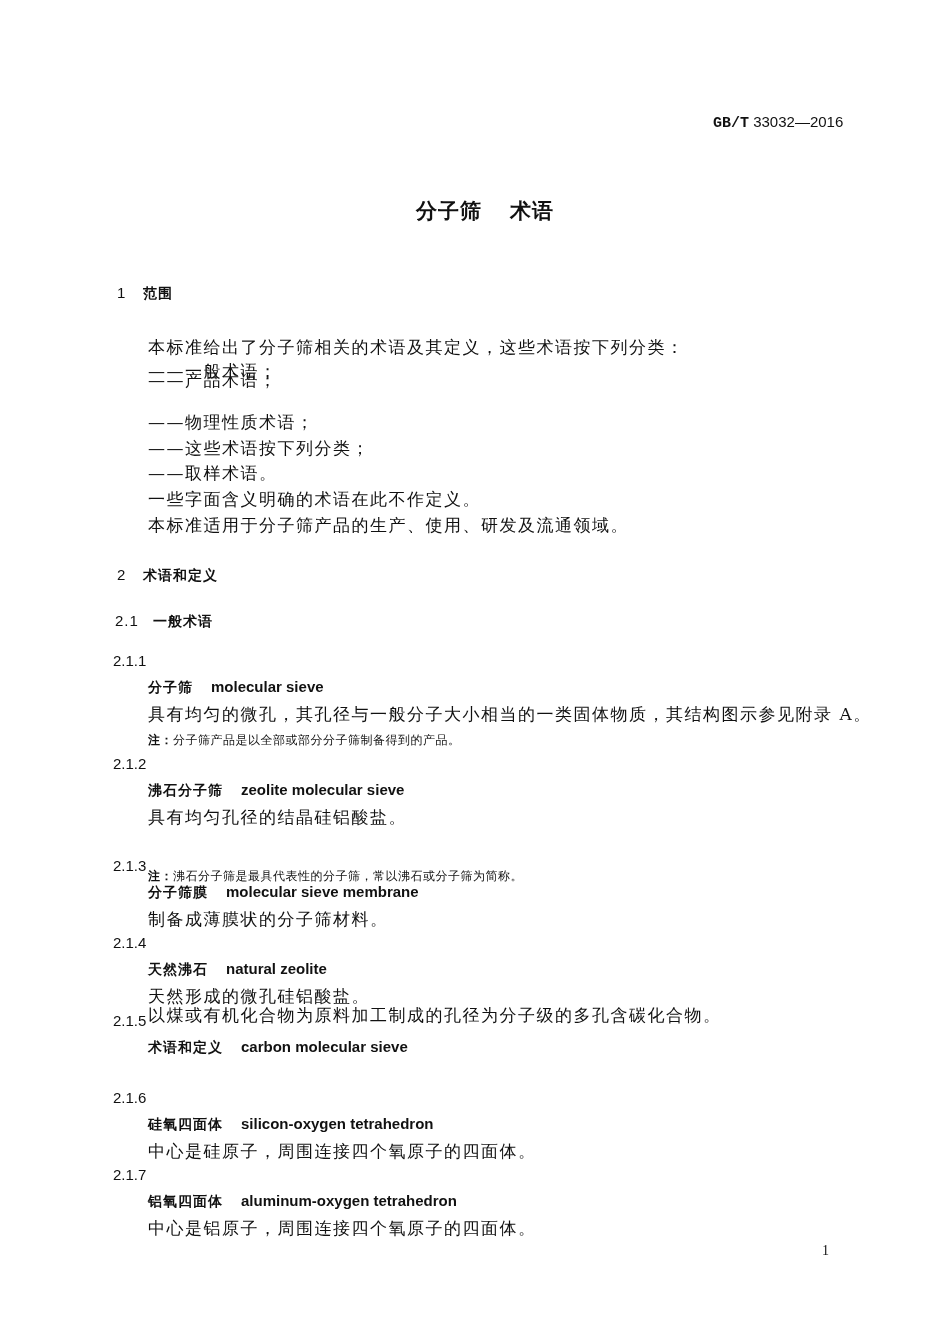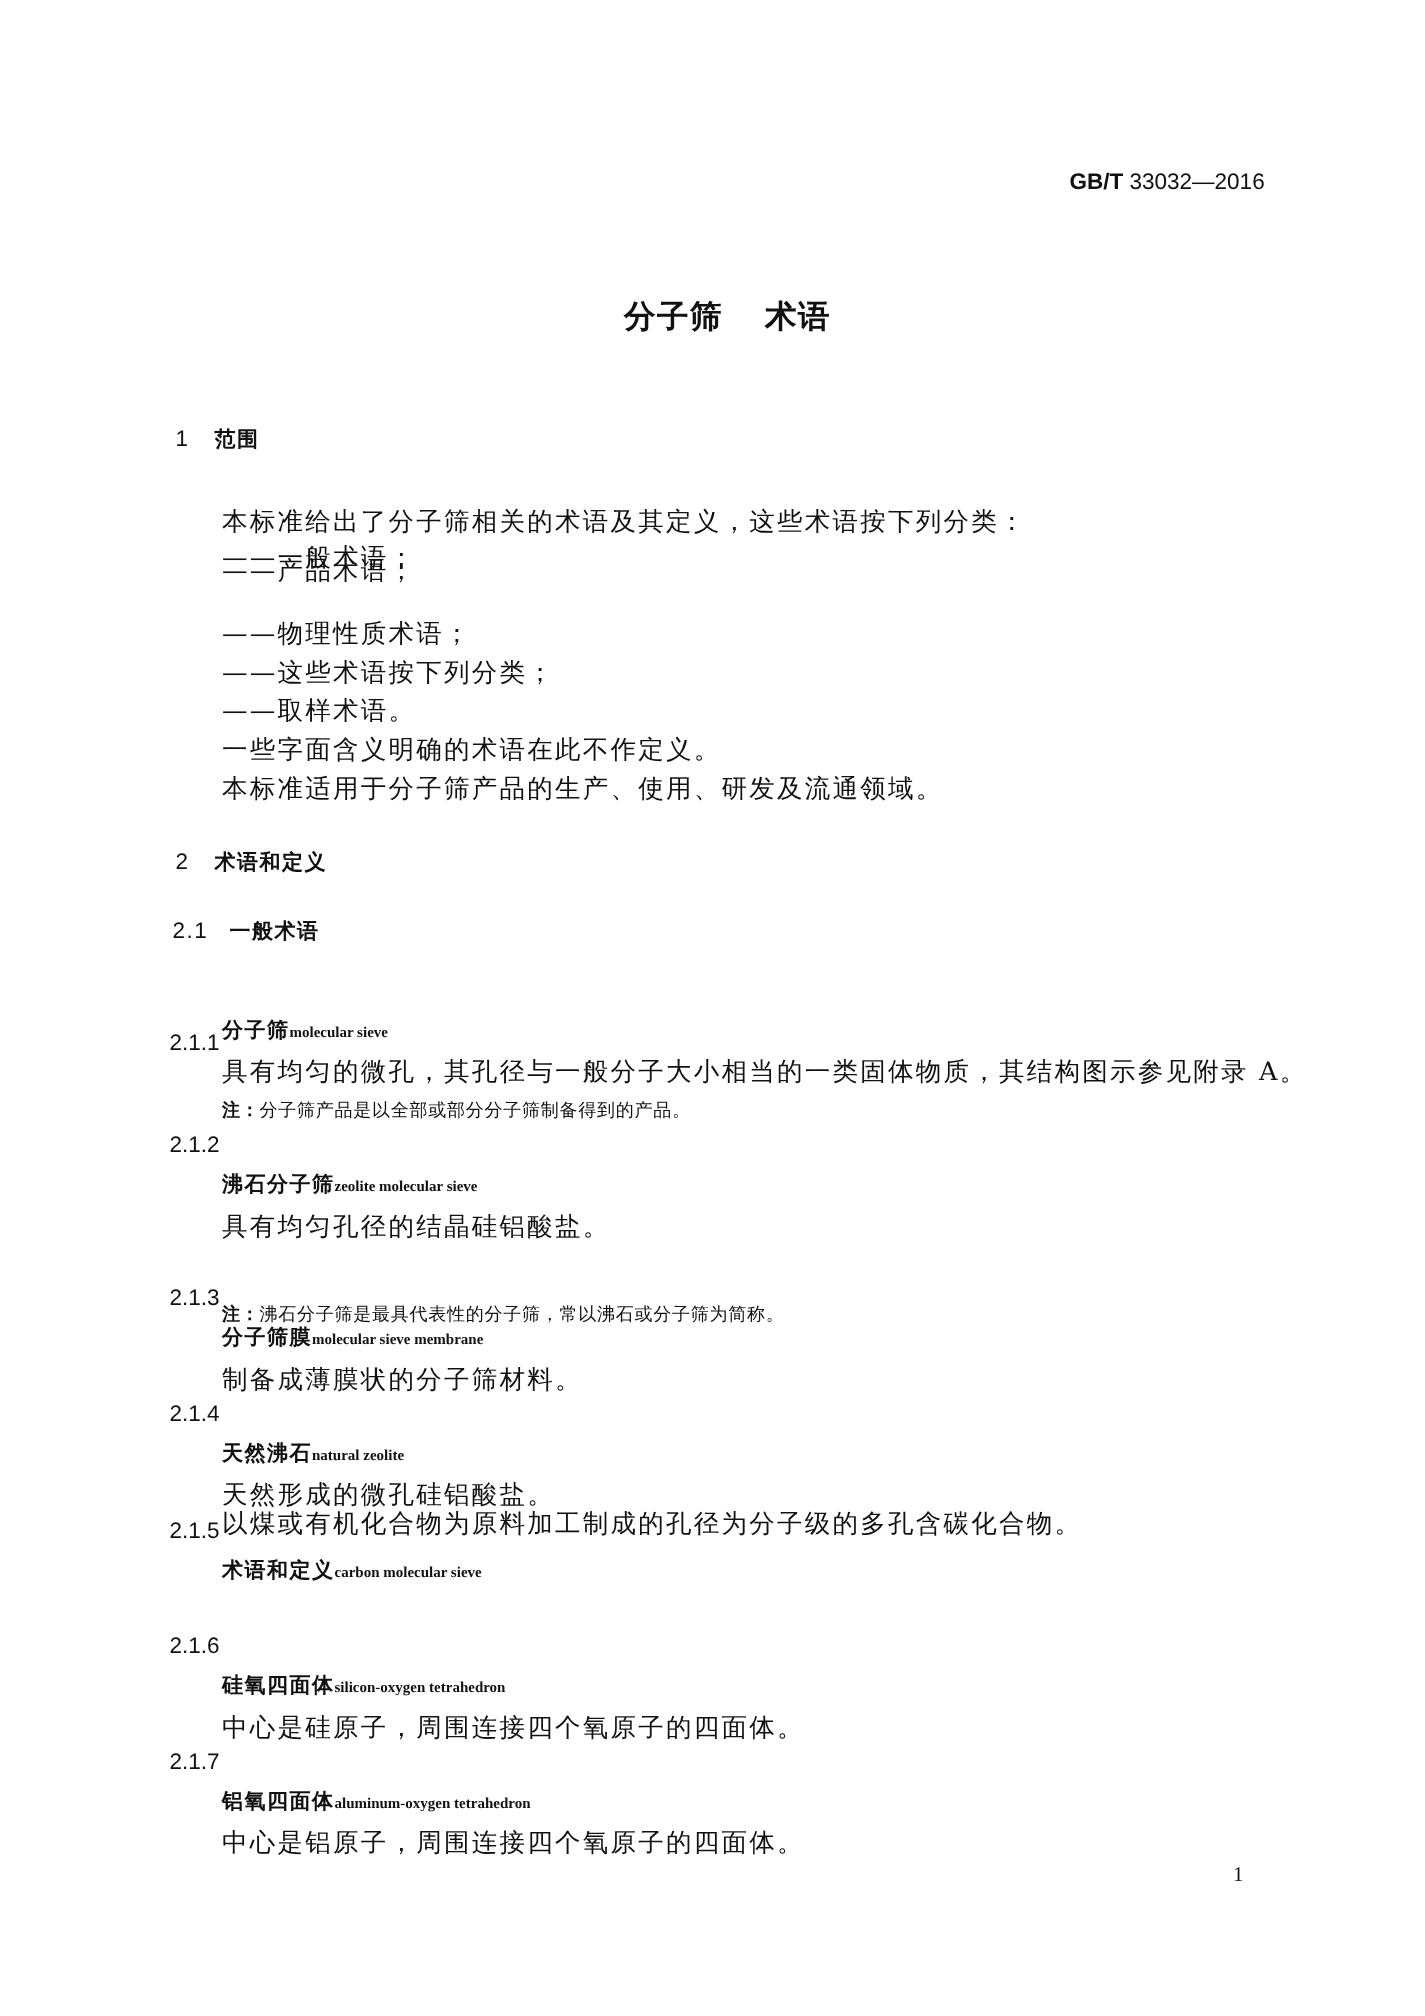--- a/index.html
+++ b/index.html
@@ -13,7 +13,7 @@
       top: 113px; left: 713px; font-size: 15px;
       font-family: "Liberation Sans", "DejaVu Sans", sans-serif;
     }
-    .std-code .gbt { font-family: Liberation Sans, sans-serif; font-weight: bold; }
+    .std-code .gbt { font-family: Liberation Mono, monospace; font-weight: bold; }
     .title {
       top: 197px; left: 0; width: 970px; text-align: center;
       font-family: "DejaVu Sans", sans-serif; font-weight: bold; font-size: 21px;

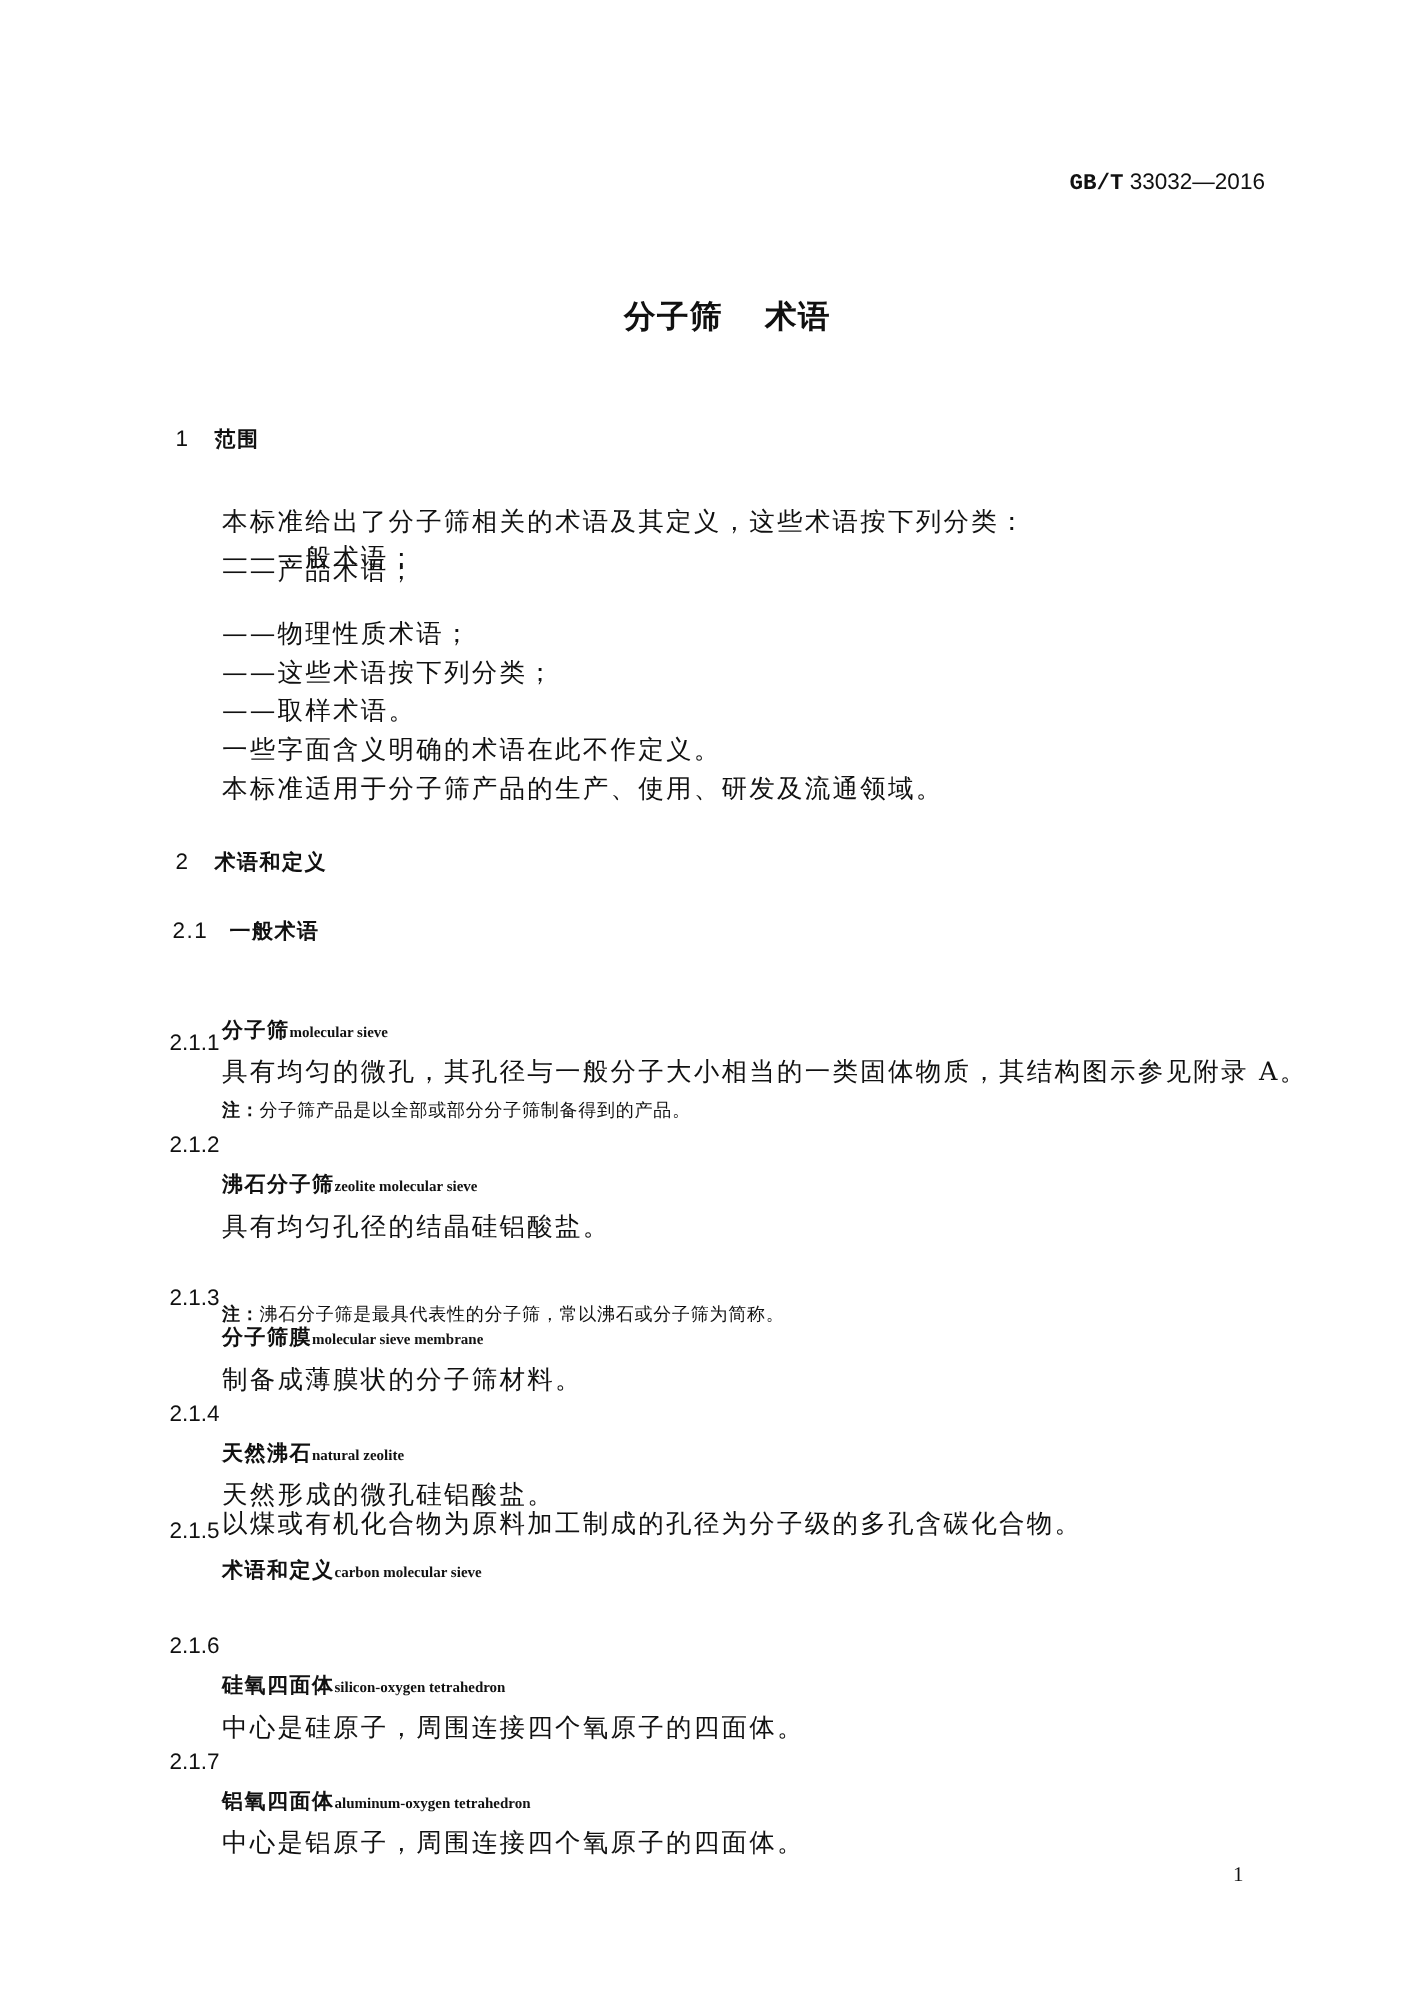--- a/index.html
+++ b/index.html
@@ -70,7 +70,7 @@
   <span class="num">2.1</span><span>一般术语</span>
 </div>
 
-<div class="abs clause-num" style="top:652px;margin-top:35px;">2.1.1</div>
+<div class="abs clause-num" style="top:652px;">2.1.1</div>
 <div class="abs term-line" style="top:678px;">
   <span class="term-zh">分子筛</span><span class="term-en">molecular sieve</span>
 </div>

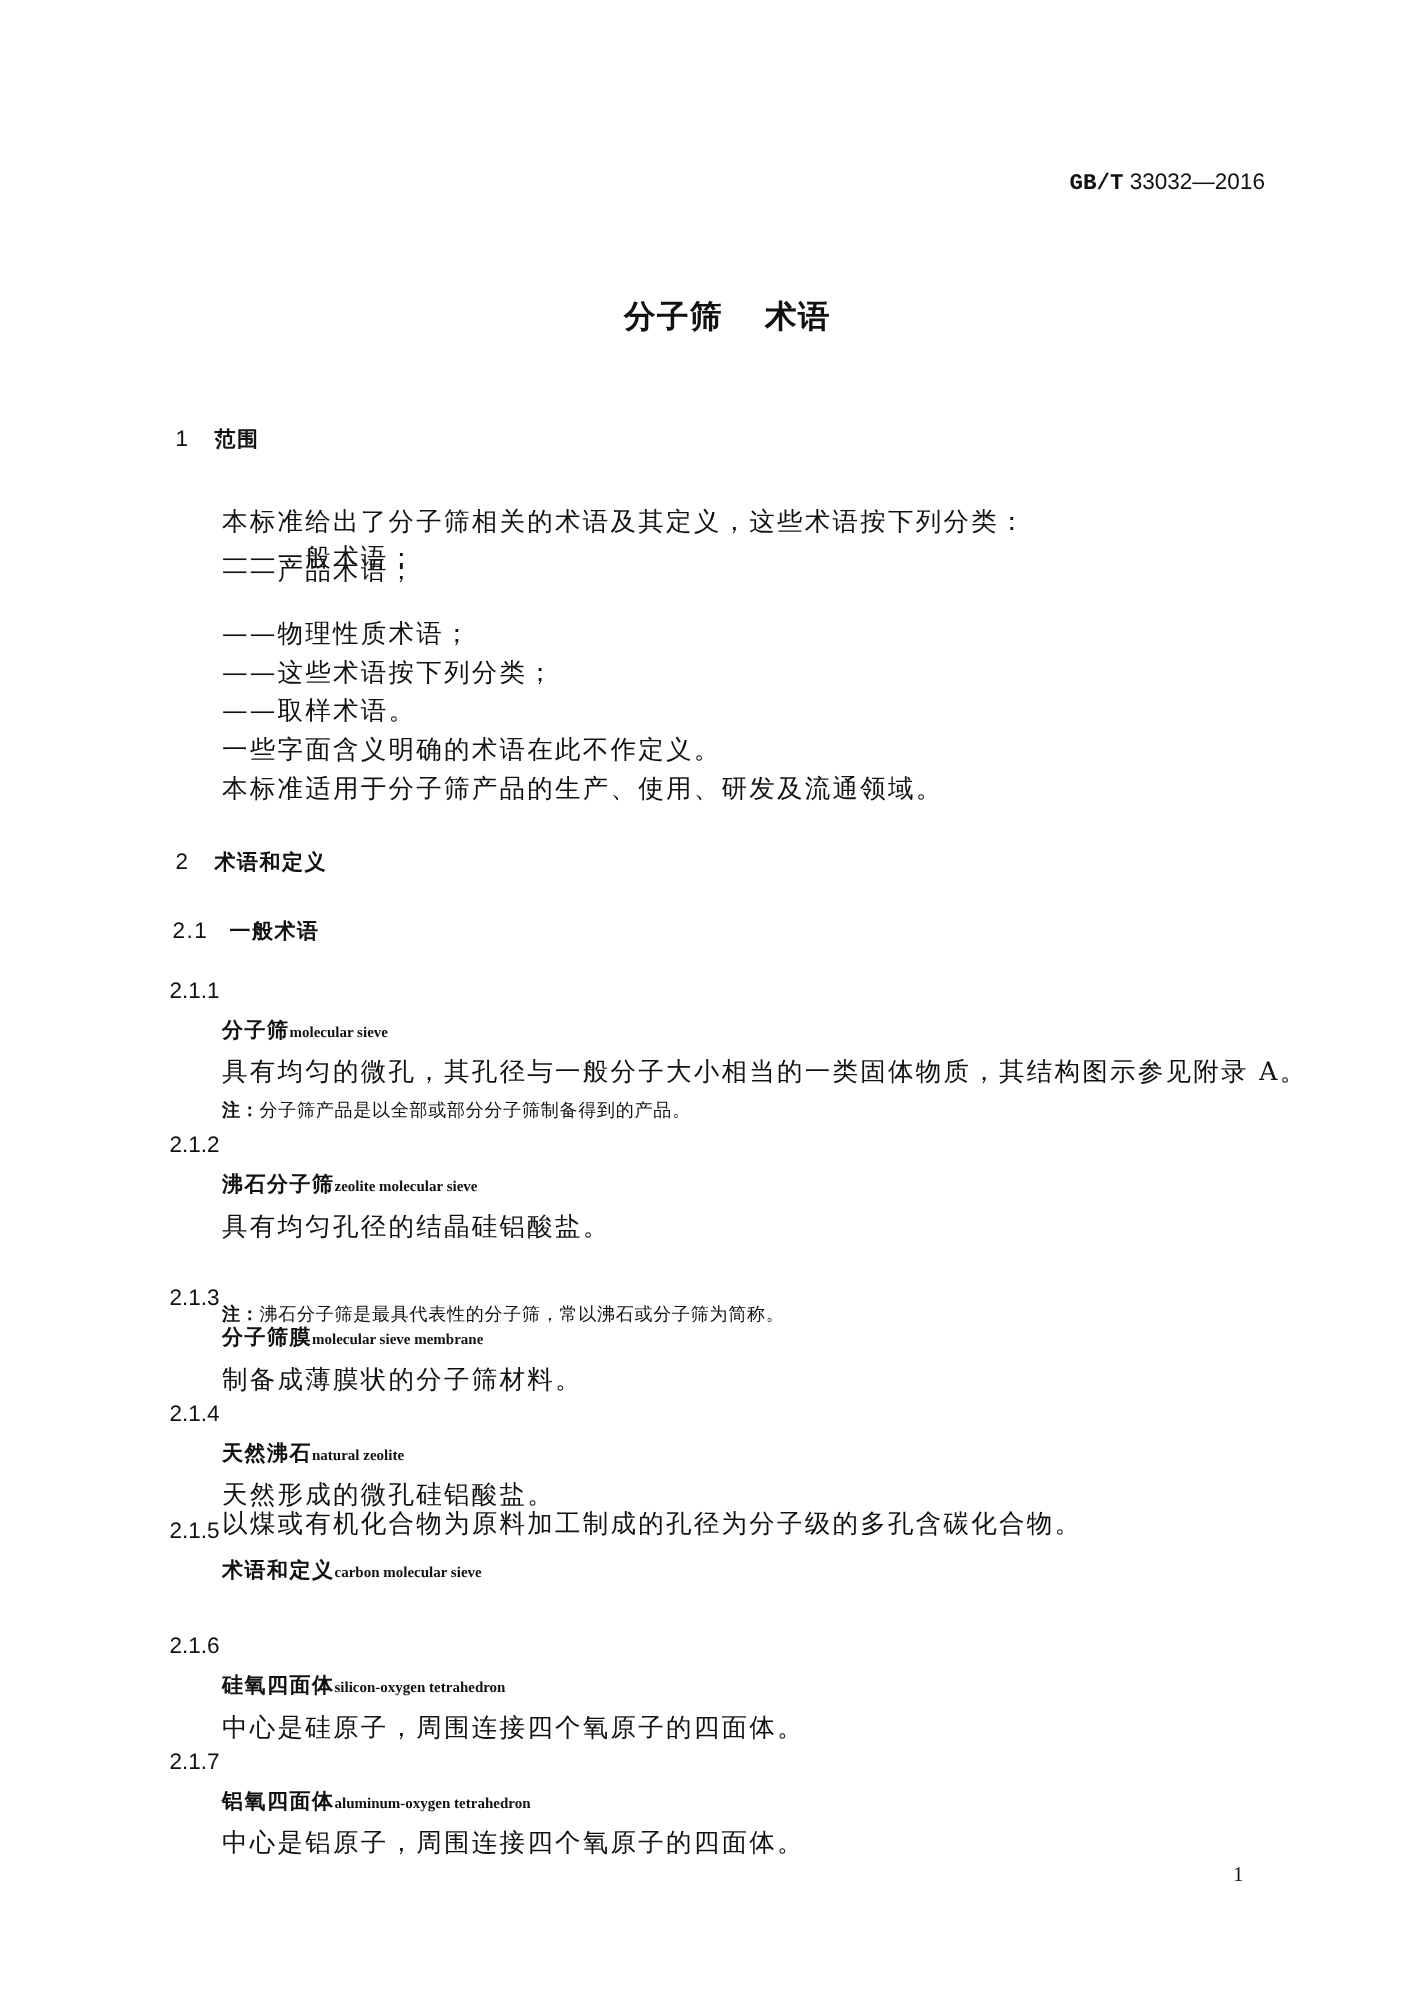--- a/index.html
+++ b/index.html
@@ -32,7 +32,7 @@
     }
     .term-line { left: 148px; font-size: 14px; }
     .term-zh { font-family: "DejaVu Sans", sans-serif; font-weight: bold; letter-spacing: 1px; }
-    .term-en { font-family: Liberation Serif, serif; font-weight: bold; font-size: 10px; }
+    .term-en { font-family: Liberation Sans, sans-serif; font-weight: bold; font-size: 15px; margin-left: 18px; }
     .note { left: 148px; font-size: 12px; letter-spacing: 0.5px; }
     .note .note-label { font-family: "DejaVu Sans", sans-serif; font-weight: bold; }
     .page-num { top: 1243px; left: 822px; font-family: "Liberation Serif", serif; font-size: 14px; }

